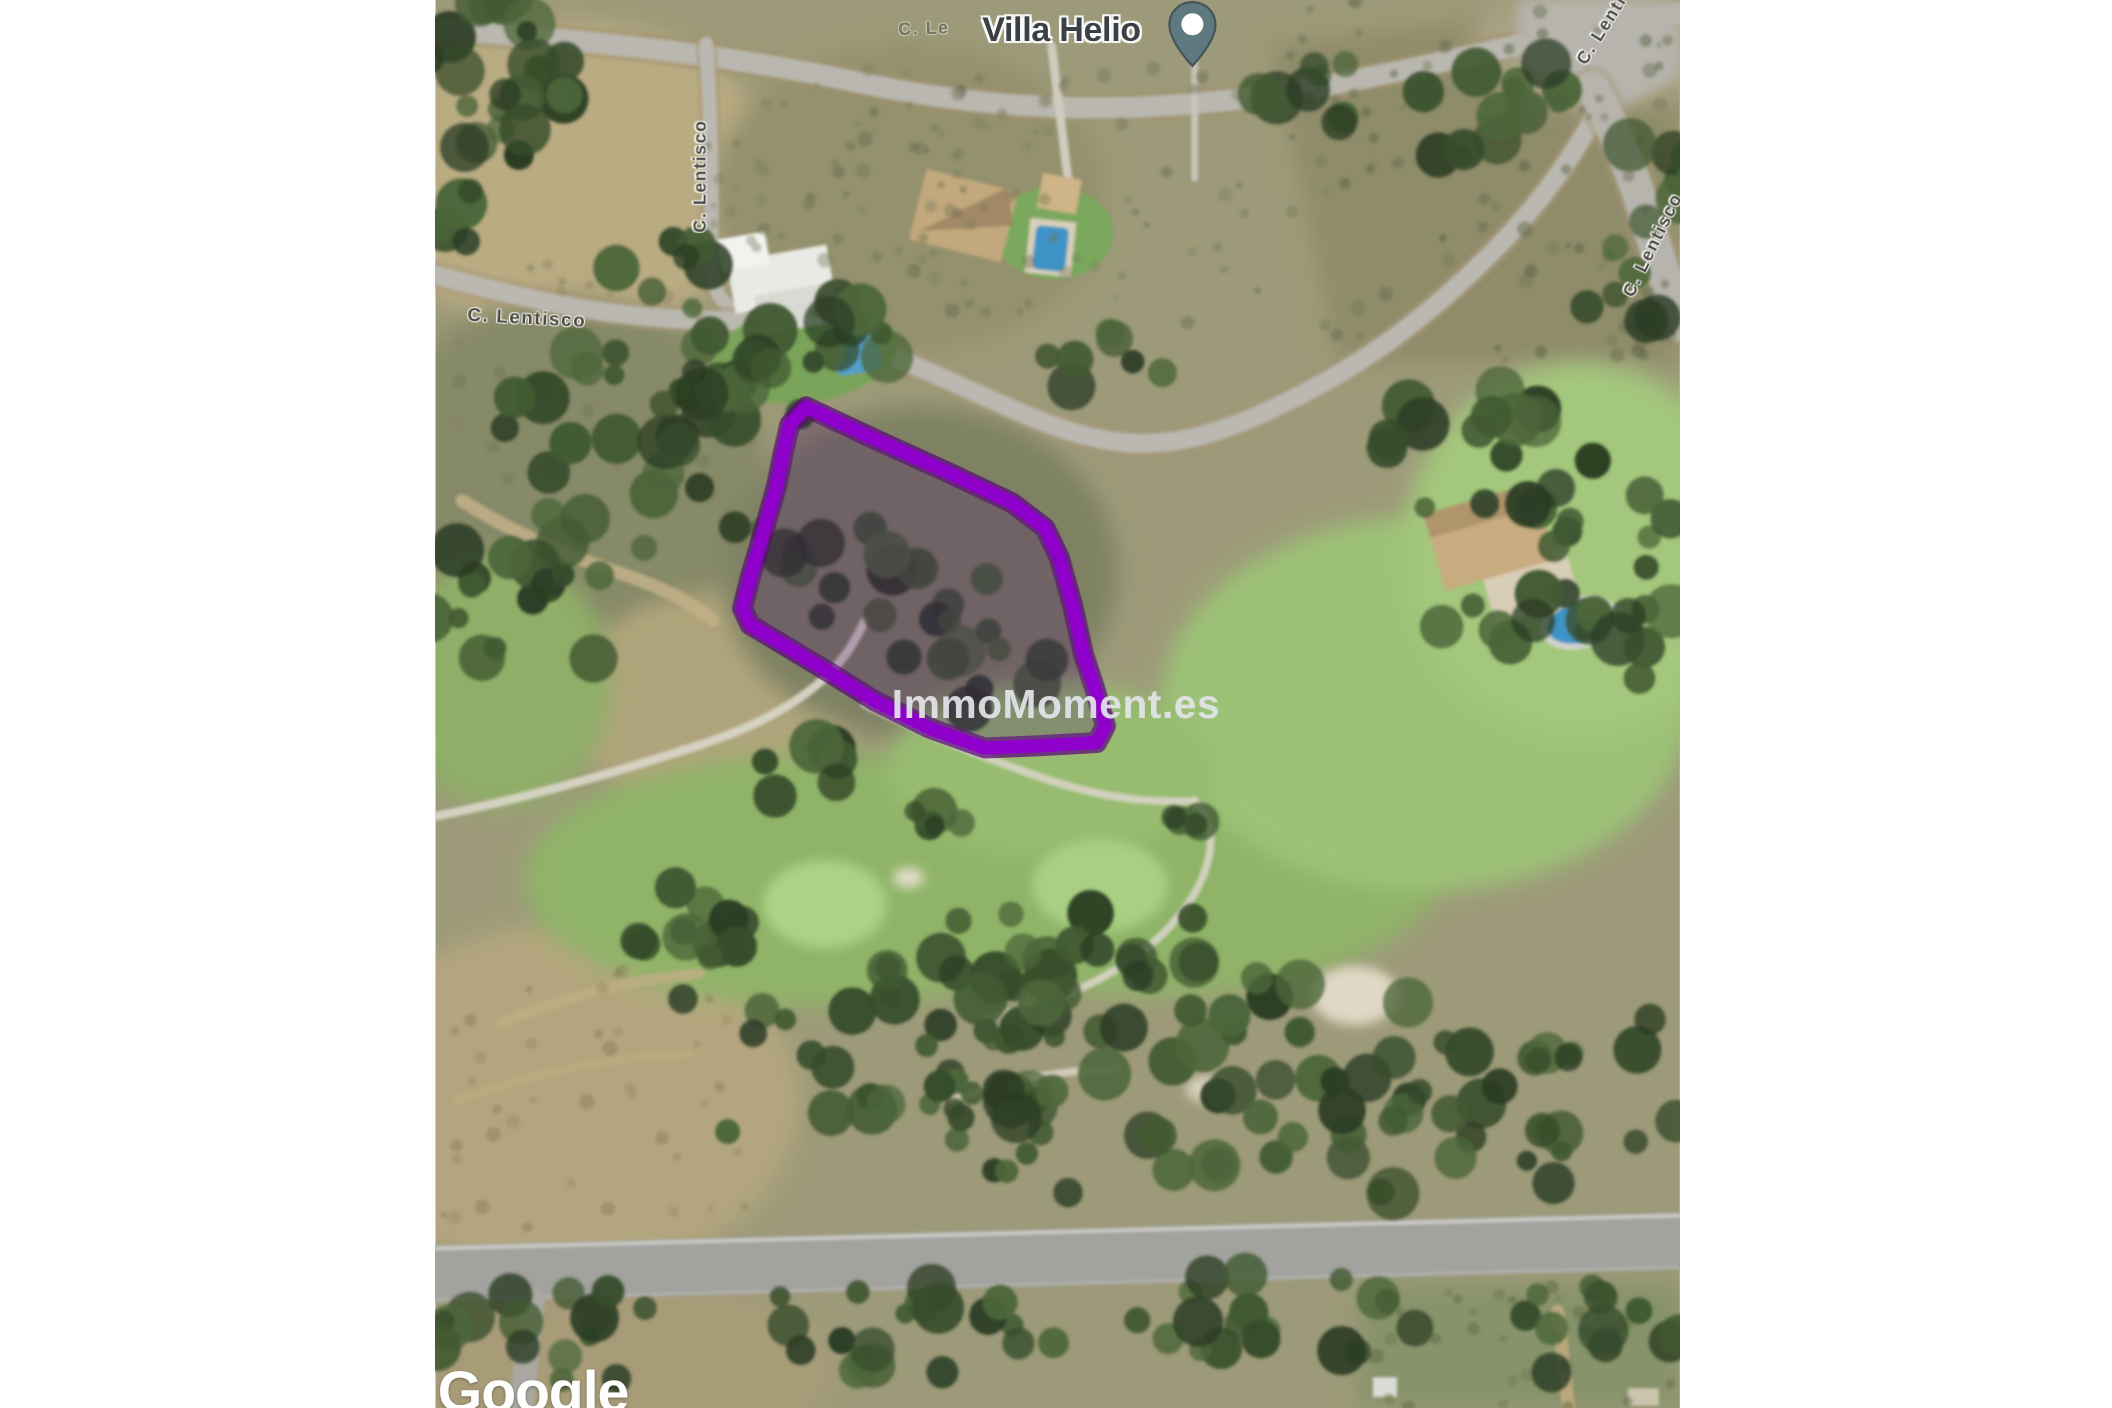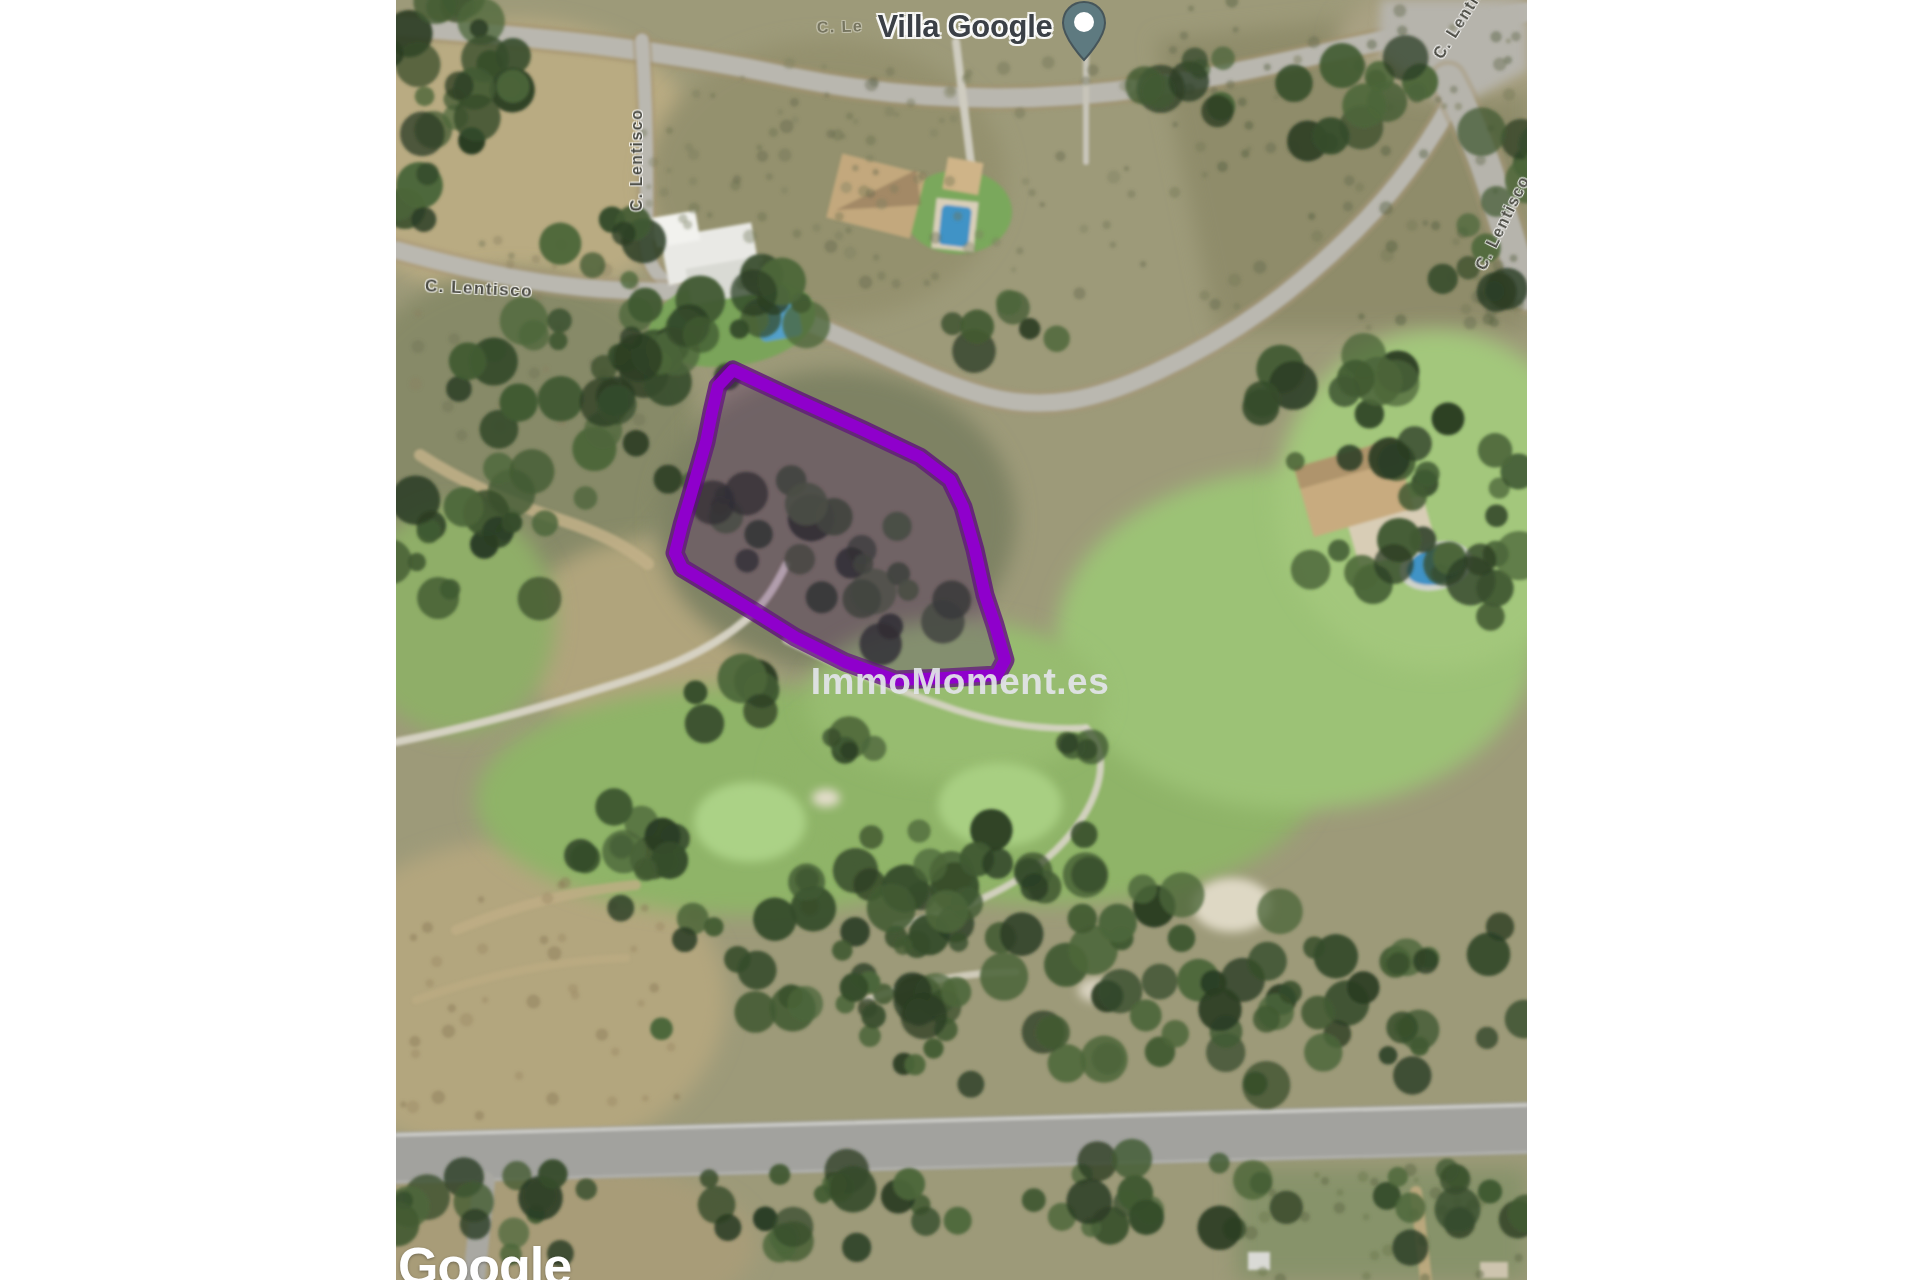--- a/index.html
+++ b/index.html
@@ -877,7 +877,7 @@
       </g>
     </svg>
 
-    <div class="lbl place" style="left:569px;top:27px;">Villa Google</div>
+    <div class="lbl place" style="left:569px;top:27px;">Villa Helio</div>
 
     <div class="pin">
       <svg width="48" height="62" viewBox="0 0 48 62">

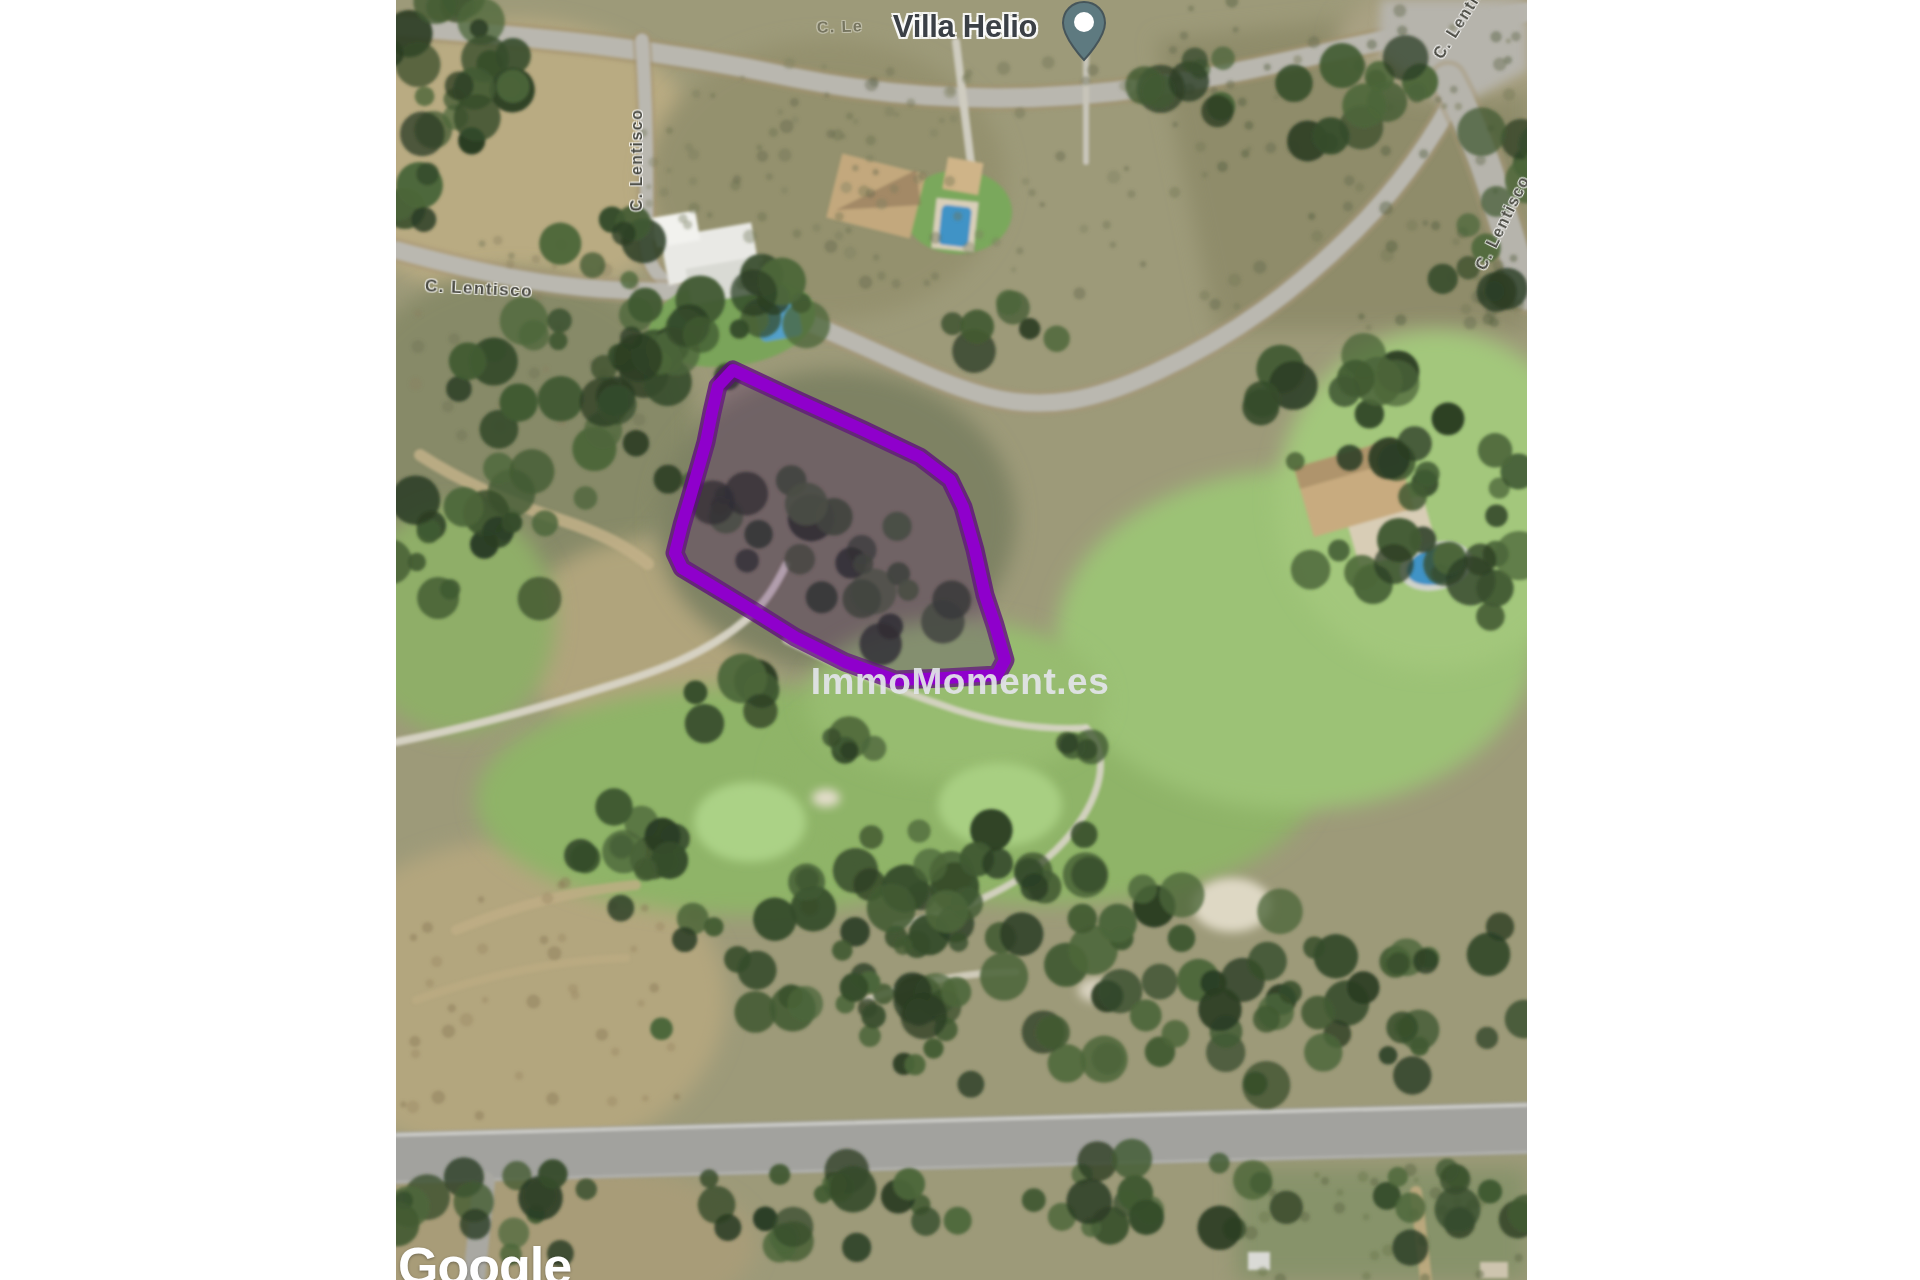--- a/index.html
+++ b/index.html
@@ -18,7 +18,7 @@
   .street.faint{opacity:.45;font-size:16px;transform:translate(-50%,-50%) rotate(-2deg);}
   .place{font-size:31px;font-weight:bold;letter-spacing:-.3px;color:var(--c-place_label,#3b4046);
        text-shadow:0 0 3px #fff,0 0 3px #fff,2px 2px 0 #ffffffd9,-2px -2px 0 #ffffffd9,2px -2px 0 #ffffffd9,-2px 2px 0 #ffffffd9;}
-  .watermark{font-size:37px;font-weight:bold;letter-spacing:.5px;color:var(--c-watermark,#e4e6eaee);margin-top:41px;}
+  .watermark{font-size:37px;font-weight:bold;letter-spacing:.5px;color:var(--c-watermark,#e4e6eaee);}
   .google{position:absolute;left:2px;top:1236px;font-size:52px;font-weight:bold;letter-spacing:-1px;
        color:var(--c-attribution,#fff);text-shadow:0 1px 3px rgba(0,0,0,.35);}
   .pin{position:absolute;left:664px;top:0;width:48px;height:62px;}

